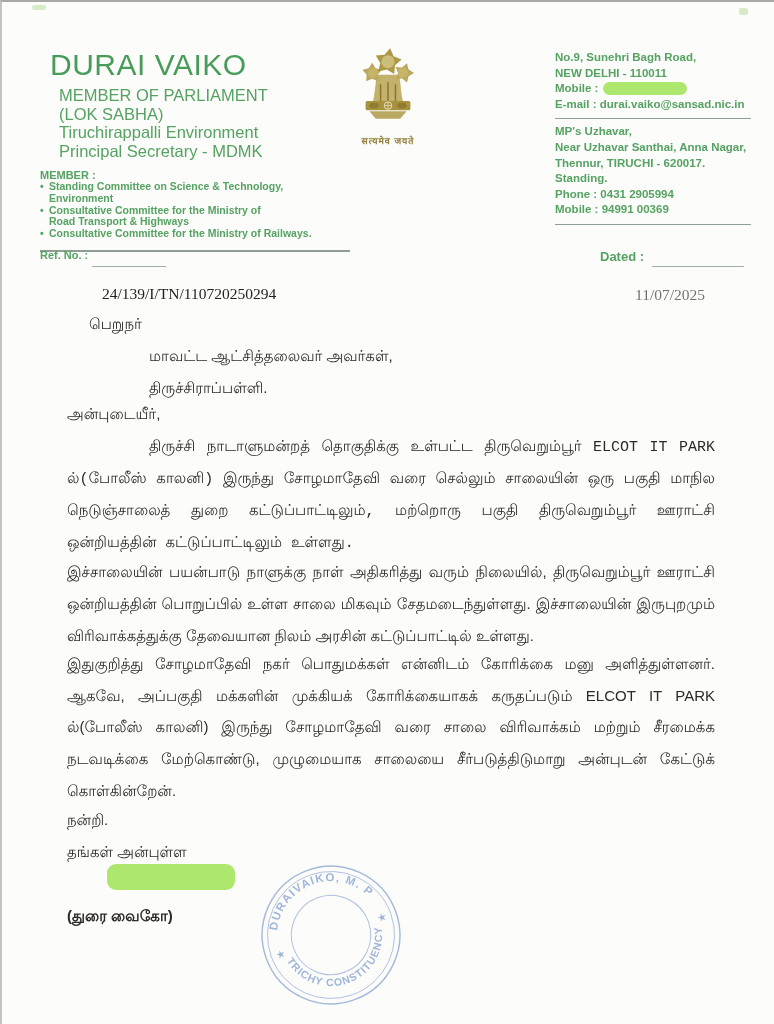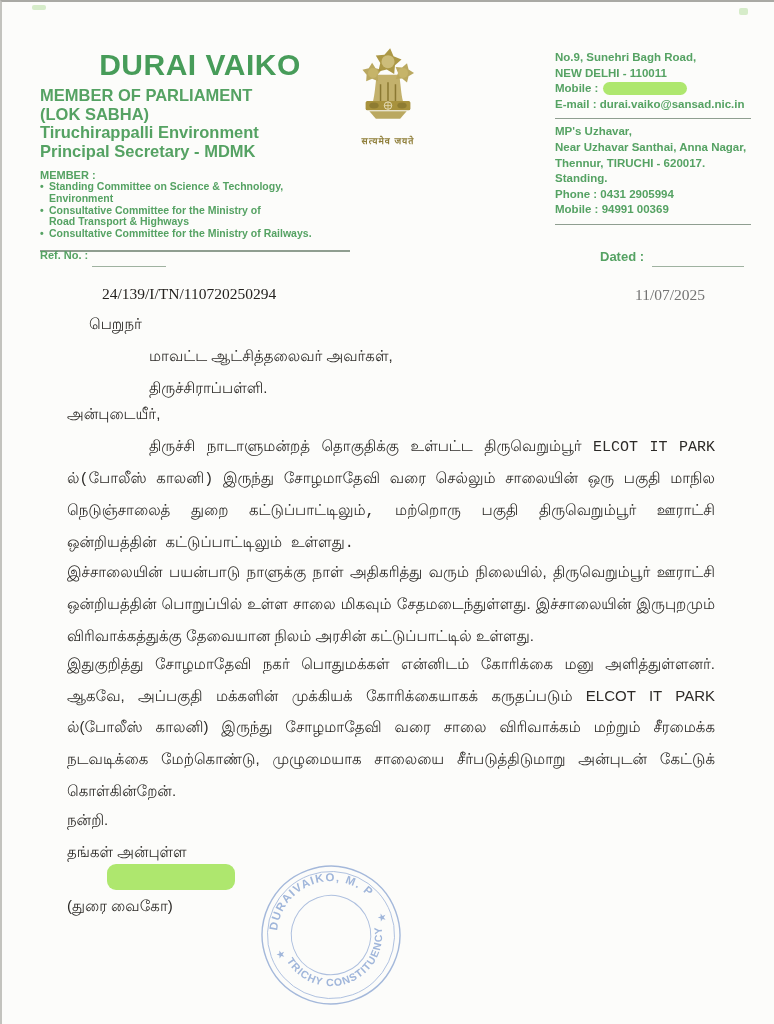--- a/index.html
+++ b/index.html
@@ -16,7 +16,7 @@
 
   
   .lh-left{position:absolute;left:38px;top:46px;width:310px;color:#4f9f60;}
-  .lh-name{margin:0 0 4px 10px;font-size:30px;font-weight:700;letter-spacing:.5px;color:#479c59;text-align:center;}
+  .lh-name{margin:0 0 4px 10px;font-size:30px;font-weight:400;letter-spacing:.5px;color:#479c59;}
   .lh-sub{margin-left:0;font-size:16.5px;font-weight:bold;line-height:18.5px;color:#55a263;}
   .member-head{margin-top:9px;font-size:11px;font-weight:bold;color:#55a263;}
   .member-item{display:flex;font-size:10.5px;font-weight:bold;line-height:11.8px;color:#55a263;}

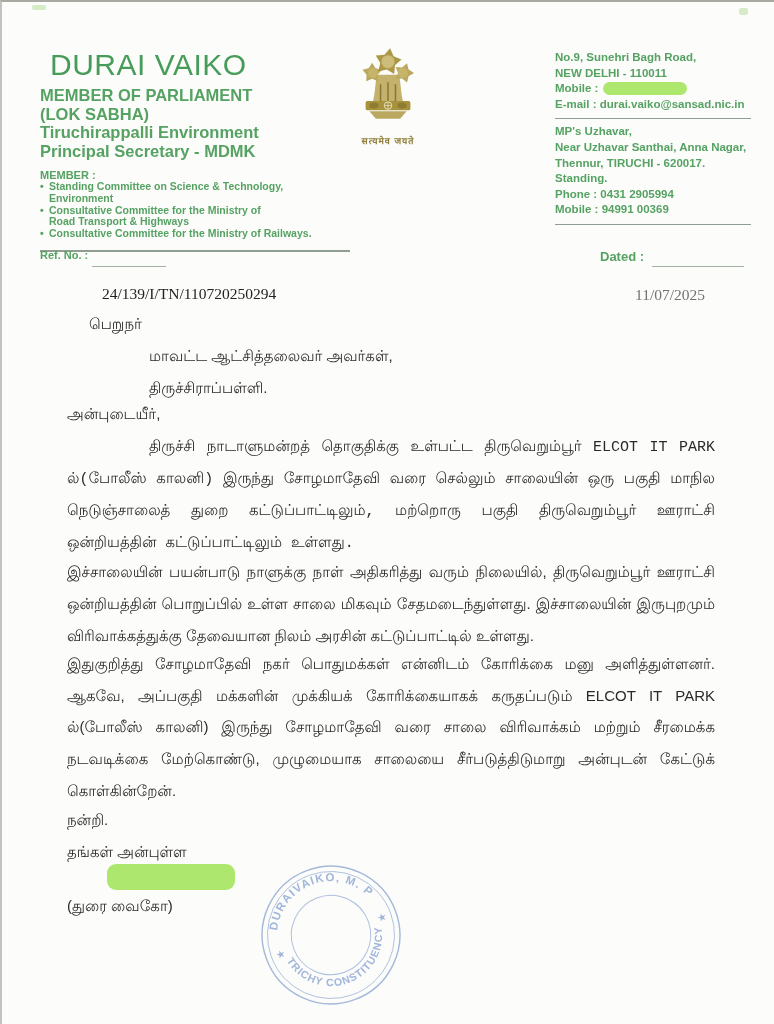--- a/index.html
+++ b/index.html
@@ -17,7 +17,7 @@
   
   .lh-left{position:absolute;left:38px;top:46px;width:310px;color:#4f9f60;}
   .lh-name{margin:0 0 4px 10px;font-size:30px;font-weight:400;letter-spacing:.5px;color:#479c59;}
-  .lh-sub{margin-left:0;font-size:16.5px;font-weight:bold;line-height:18.5px;color:#55a263;}
+  .lh-sub{margin-left:19px;font-size:16.5px;font-weight:normal;line-height:18.5px;color:#55a263;}
   .member-head{margin-top:9px;font-size:11px;font-weight:bold;color:#55a263;}
   .member-item{display:flex;font-size:10.5px;font-weight:bold;line-height:11.8px;color:#55a263;}
   .member-item .b{width:9px;flex:none;}

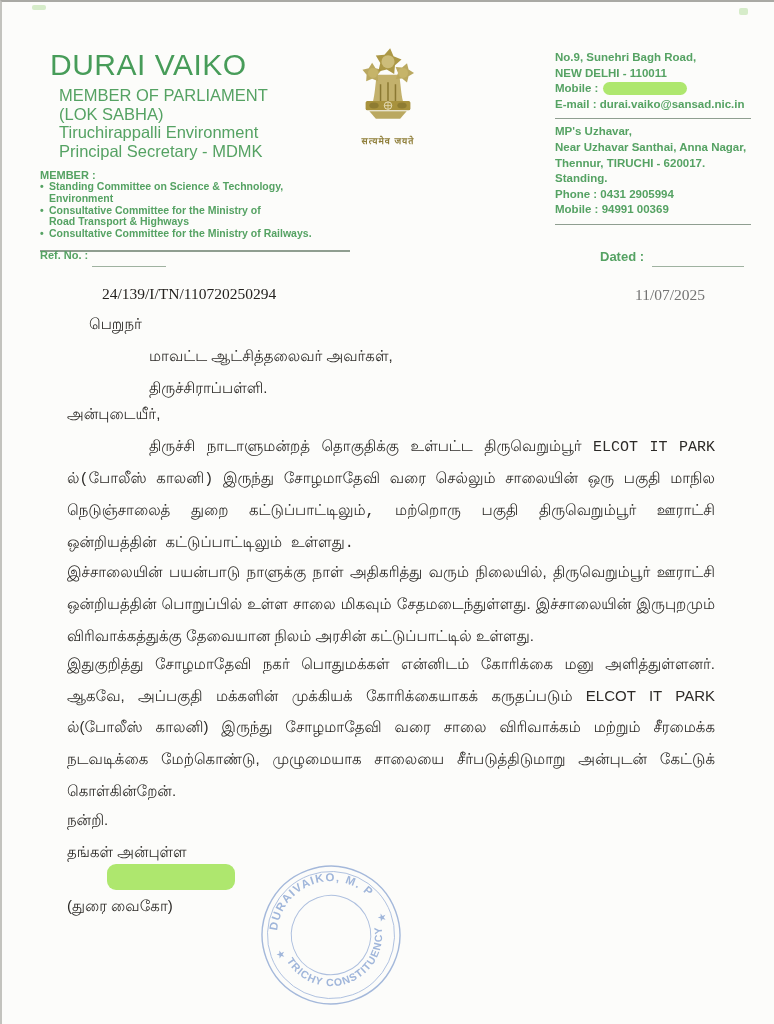--- a/index.html
+++ b/index.html
@@ -54,7 +54,7 @@
   .para-3{margin-top:-4px !important;}
   .thanks{margin-top:-3px;}
   .sig-redact{width:128px;height:26px;margin:-3px 0 0 40px;background:#aee76e;border-radius:9px;}
-  .signatory{margin-top:0;}
+  .signatory{margin-top:10px;font-weight:bold;}
 
   
   .stamp{position:absolute;left:254px;top:858px;width:150px;height:150px;opacity:.8;}

